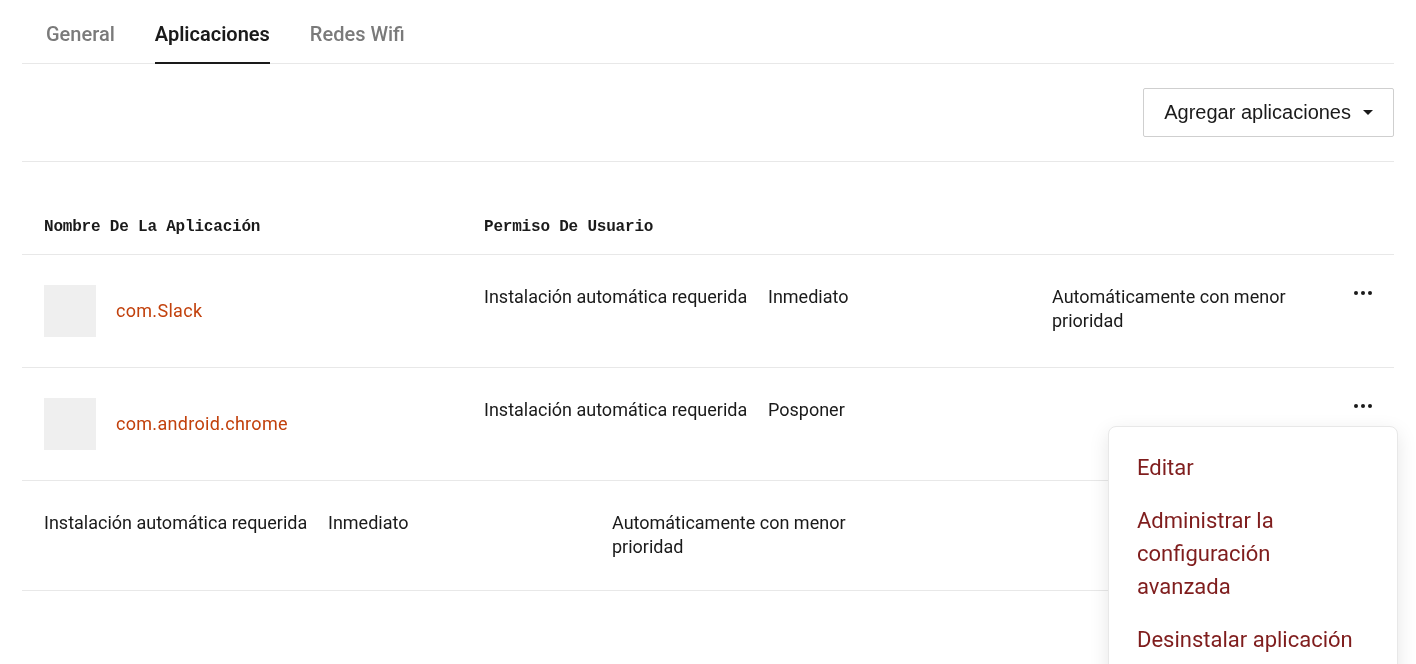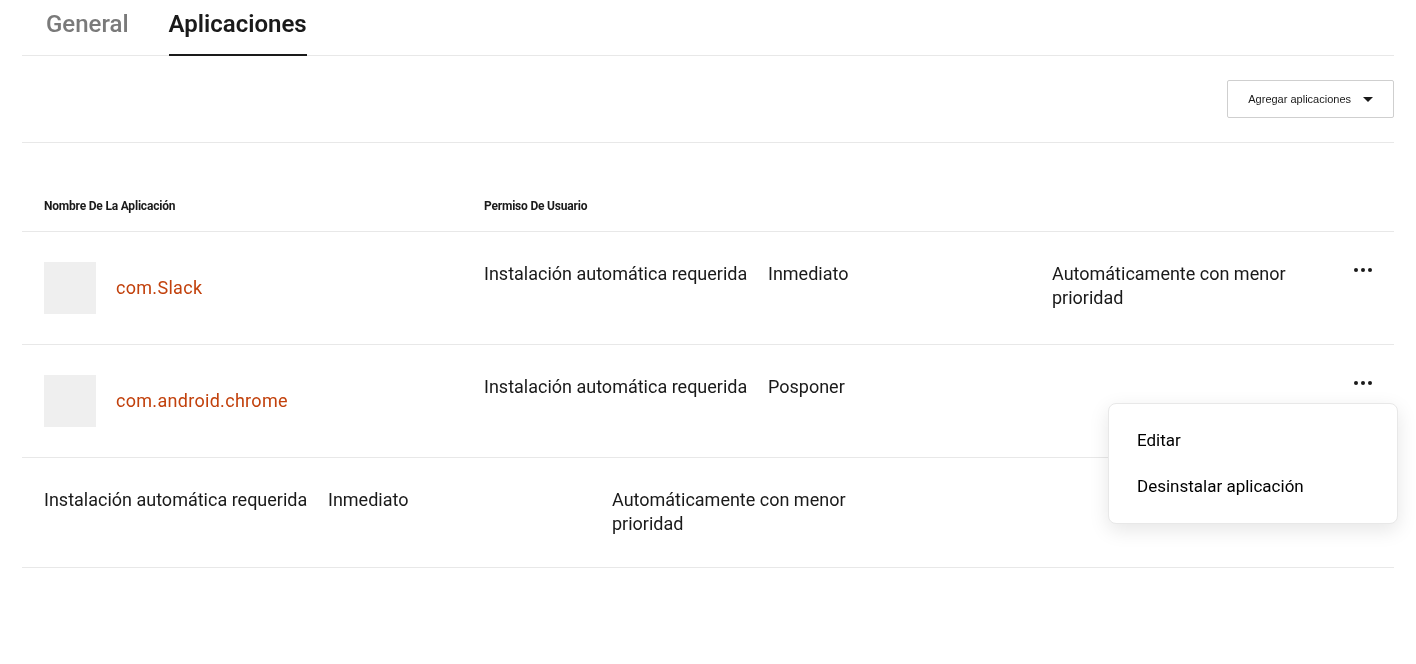--- a/index.html
+++ b/index.html
@@ -25,8 +25,8 @@
       padding-left: 24px;
     }
     .tab {
-      padding: 10px 0 16px 0;
-      font-size: 24px;
+      padding: 22px 0 16px 0;
+      font-size: 20px;
       font-weight: 500;
       color: #7a7a7a;
       cursor: pointer;

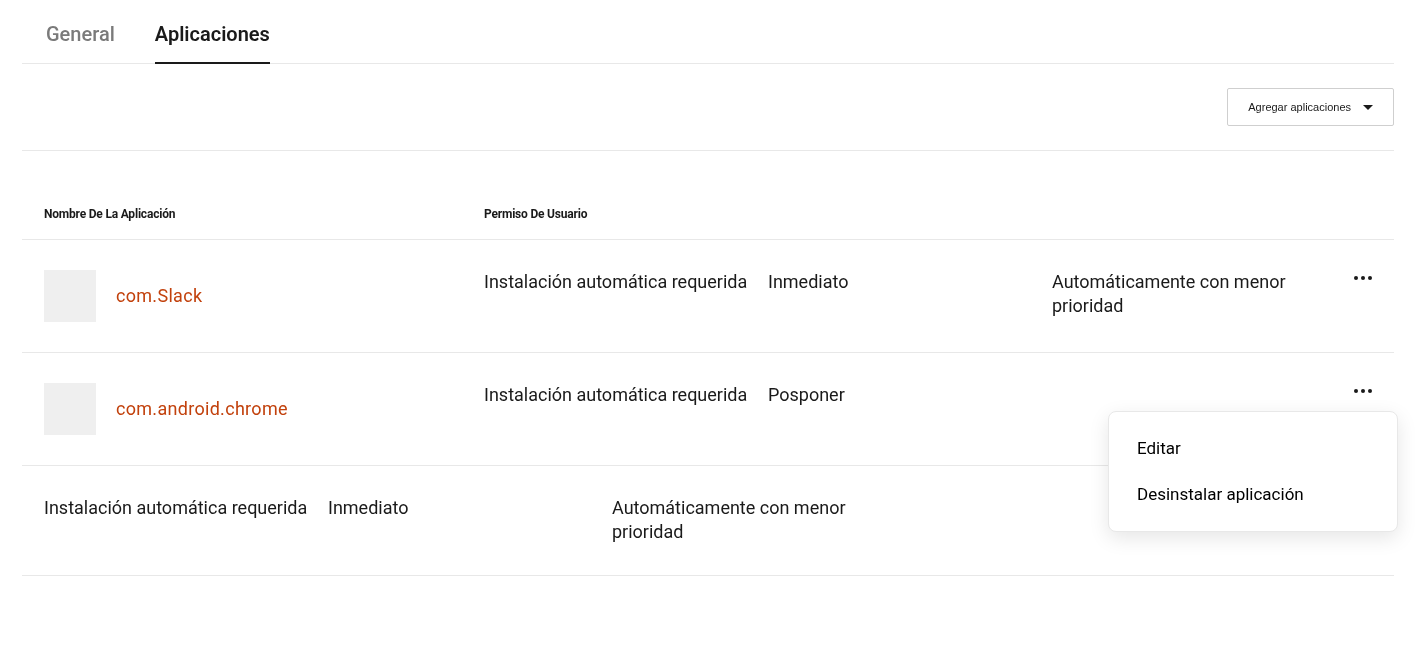--- a/index.html
+++ b/index.html
@@ -151,6 +151,7 @@
   <div class="tabs">
     <div class="tab">General</div>
     <div class="tab active">Aplicaciones</div>
+    <div class="tab">Redes Wifi</div>
   </div>
 
   <div class="toolbar">

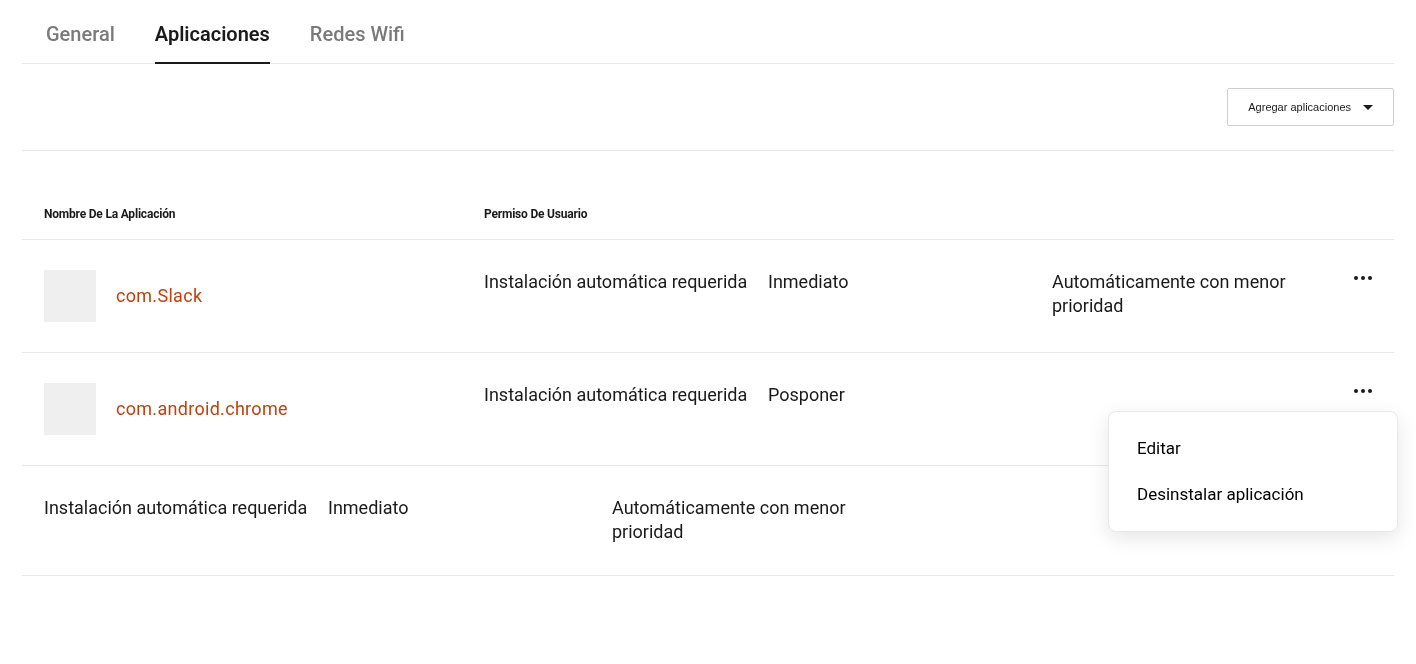--- a/index.html
+++ b/index.html
@@ -52,7 +52,7 @@
       padding: 12px 20px;
       border: 1px solid #cfcfcf;
       background: #ffffff;
-      font-size: 11px;
+      font-size: 20px;
       font-weight: 500;
       color: #1a1a1a;
       cursor: pointer;

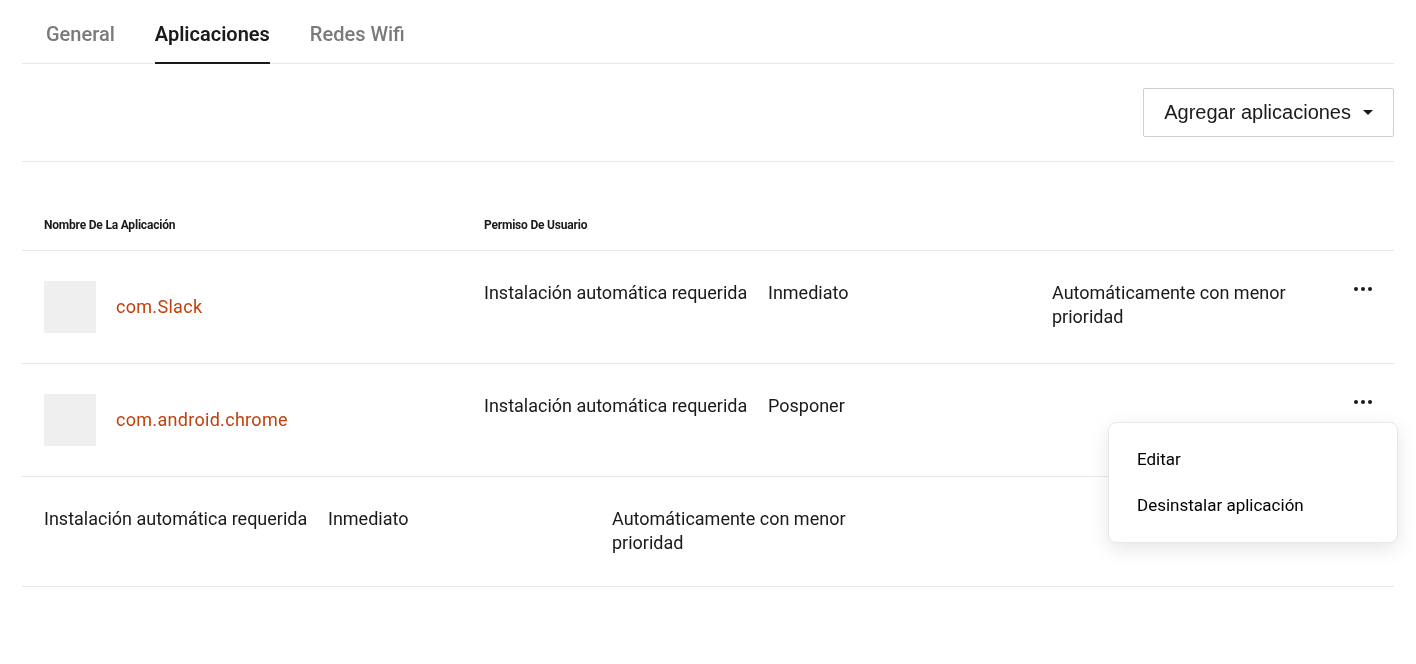--- a/index.html
+++ b/index.html
@@ -74,10 +74,11 @@
       border-bottom: 1px solid #e8e8e8;
     }
     .th {
-      font-size: 12px;
+      font-size: 16px;
       font-weight: 700;
       color: #1a1a1a;
       letter-spacing: -0.2px;
+      font-family: Liberation Mono, monospace;
     }
     .col-name { width: 440px; flex-shrink: 0; }
     .col-install { width: 284px; flex-shrink: 0; }

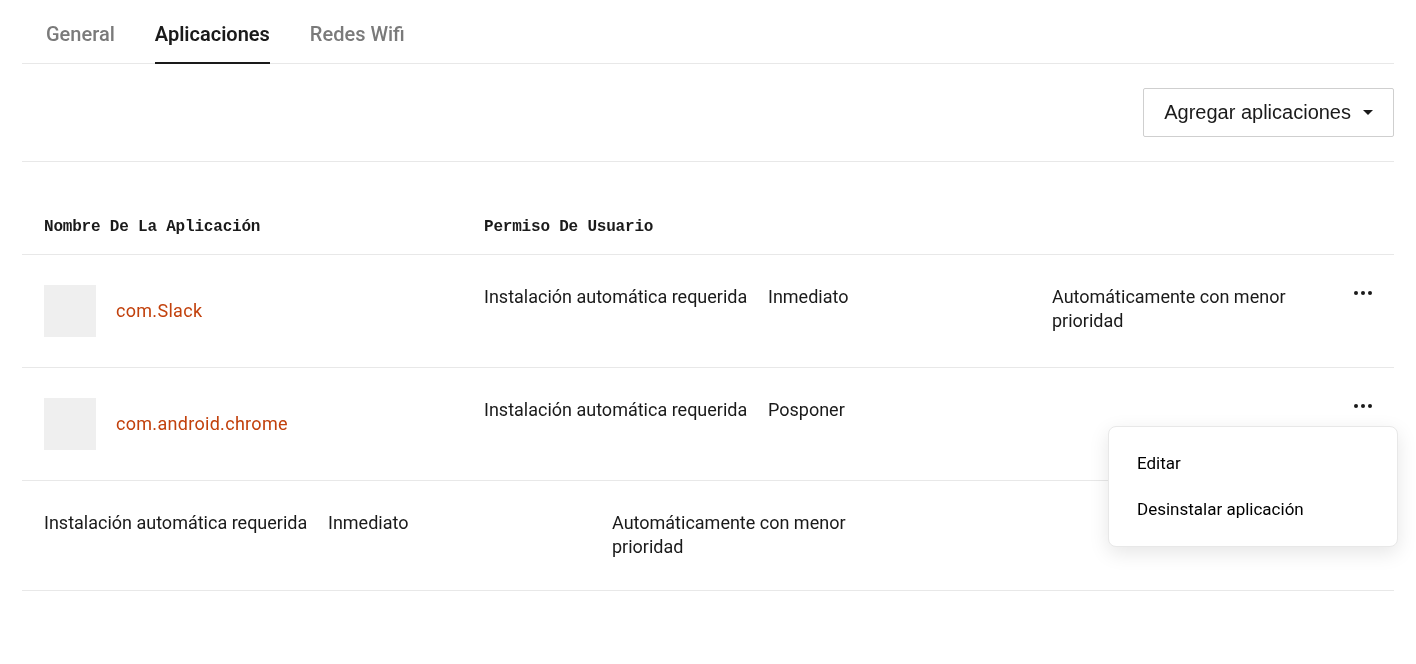--- a/index.html
+++ b/index.html
@@ -139,8 +139,8 @@
     }
     .popover-item {
       padding: 10px 28px;
-      font-size: 17px;
-      color: #000000;
+      font-size: 22px;
+      color: #7f1d1d;
       cursor: pointer;
       line-height: 1.5;
     }

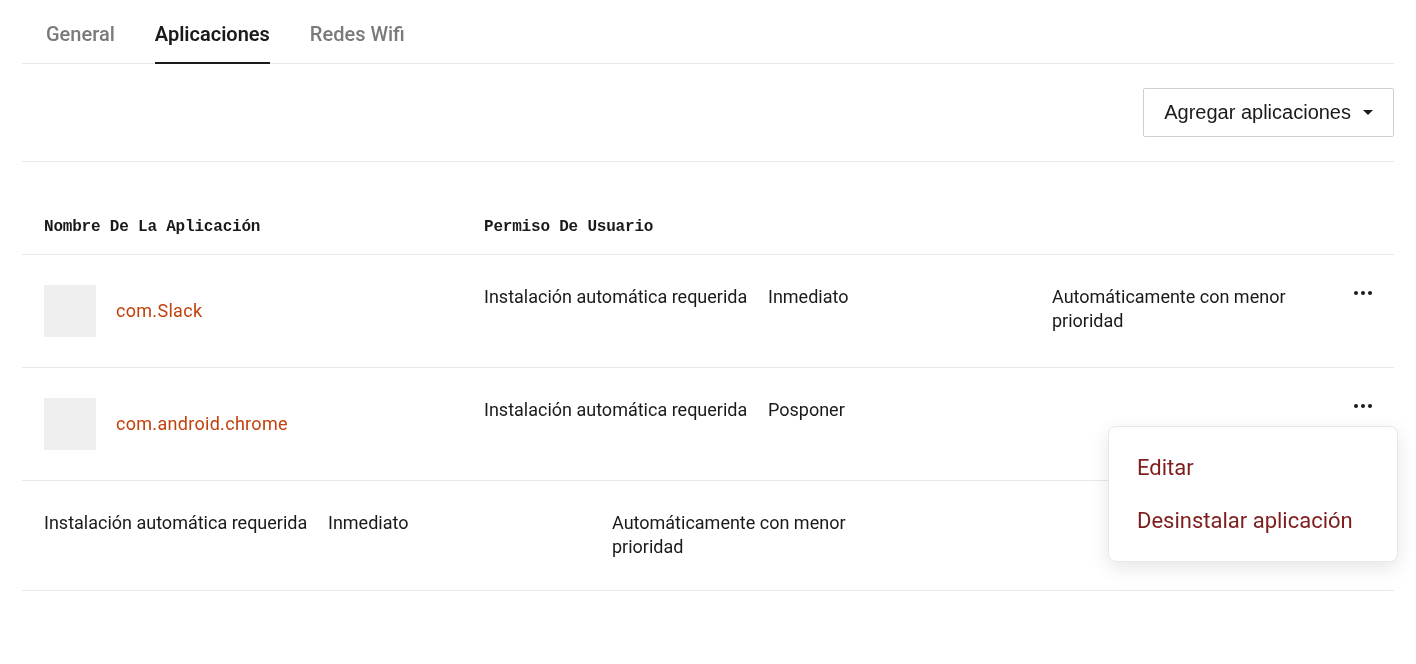--- a/index.html
+++ b/index.html
@@ -203,6 +203,7 @@
 
       <div class="popover">
         <div class="popover-item">Editar</div>
+        <div class="popover-item">Administrar la configuración avanzada</div>
         <div class="popover-item">Desinstalar aplicación</div>
       </div>
     </div>

